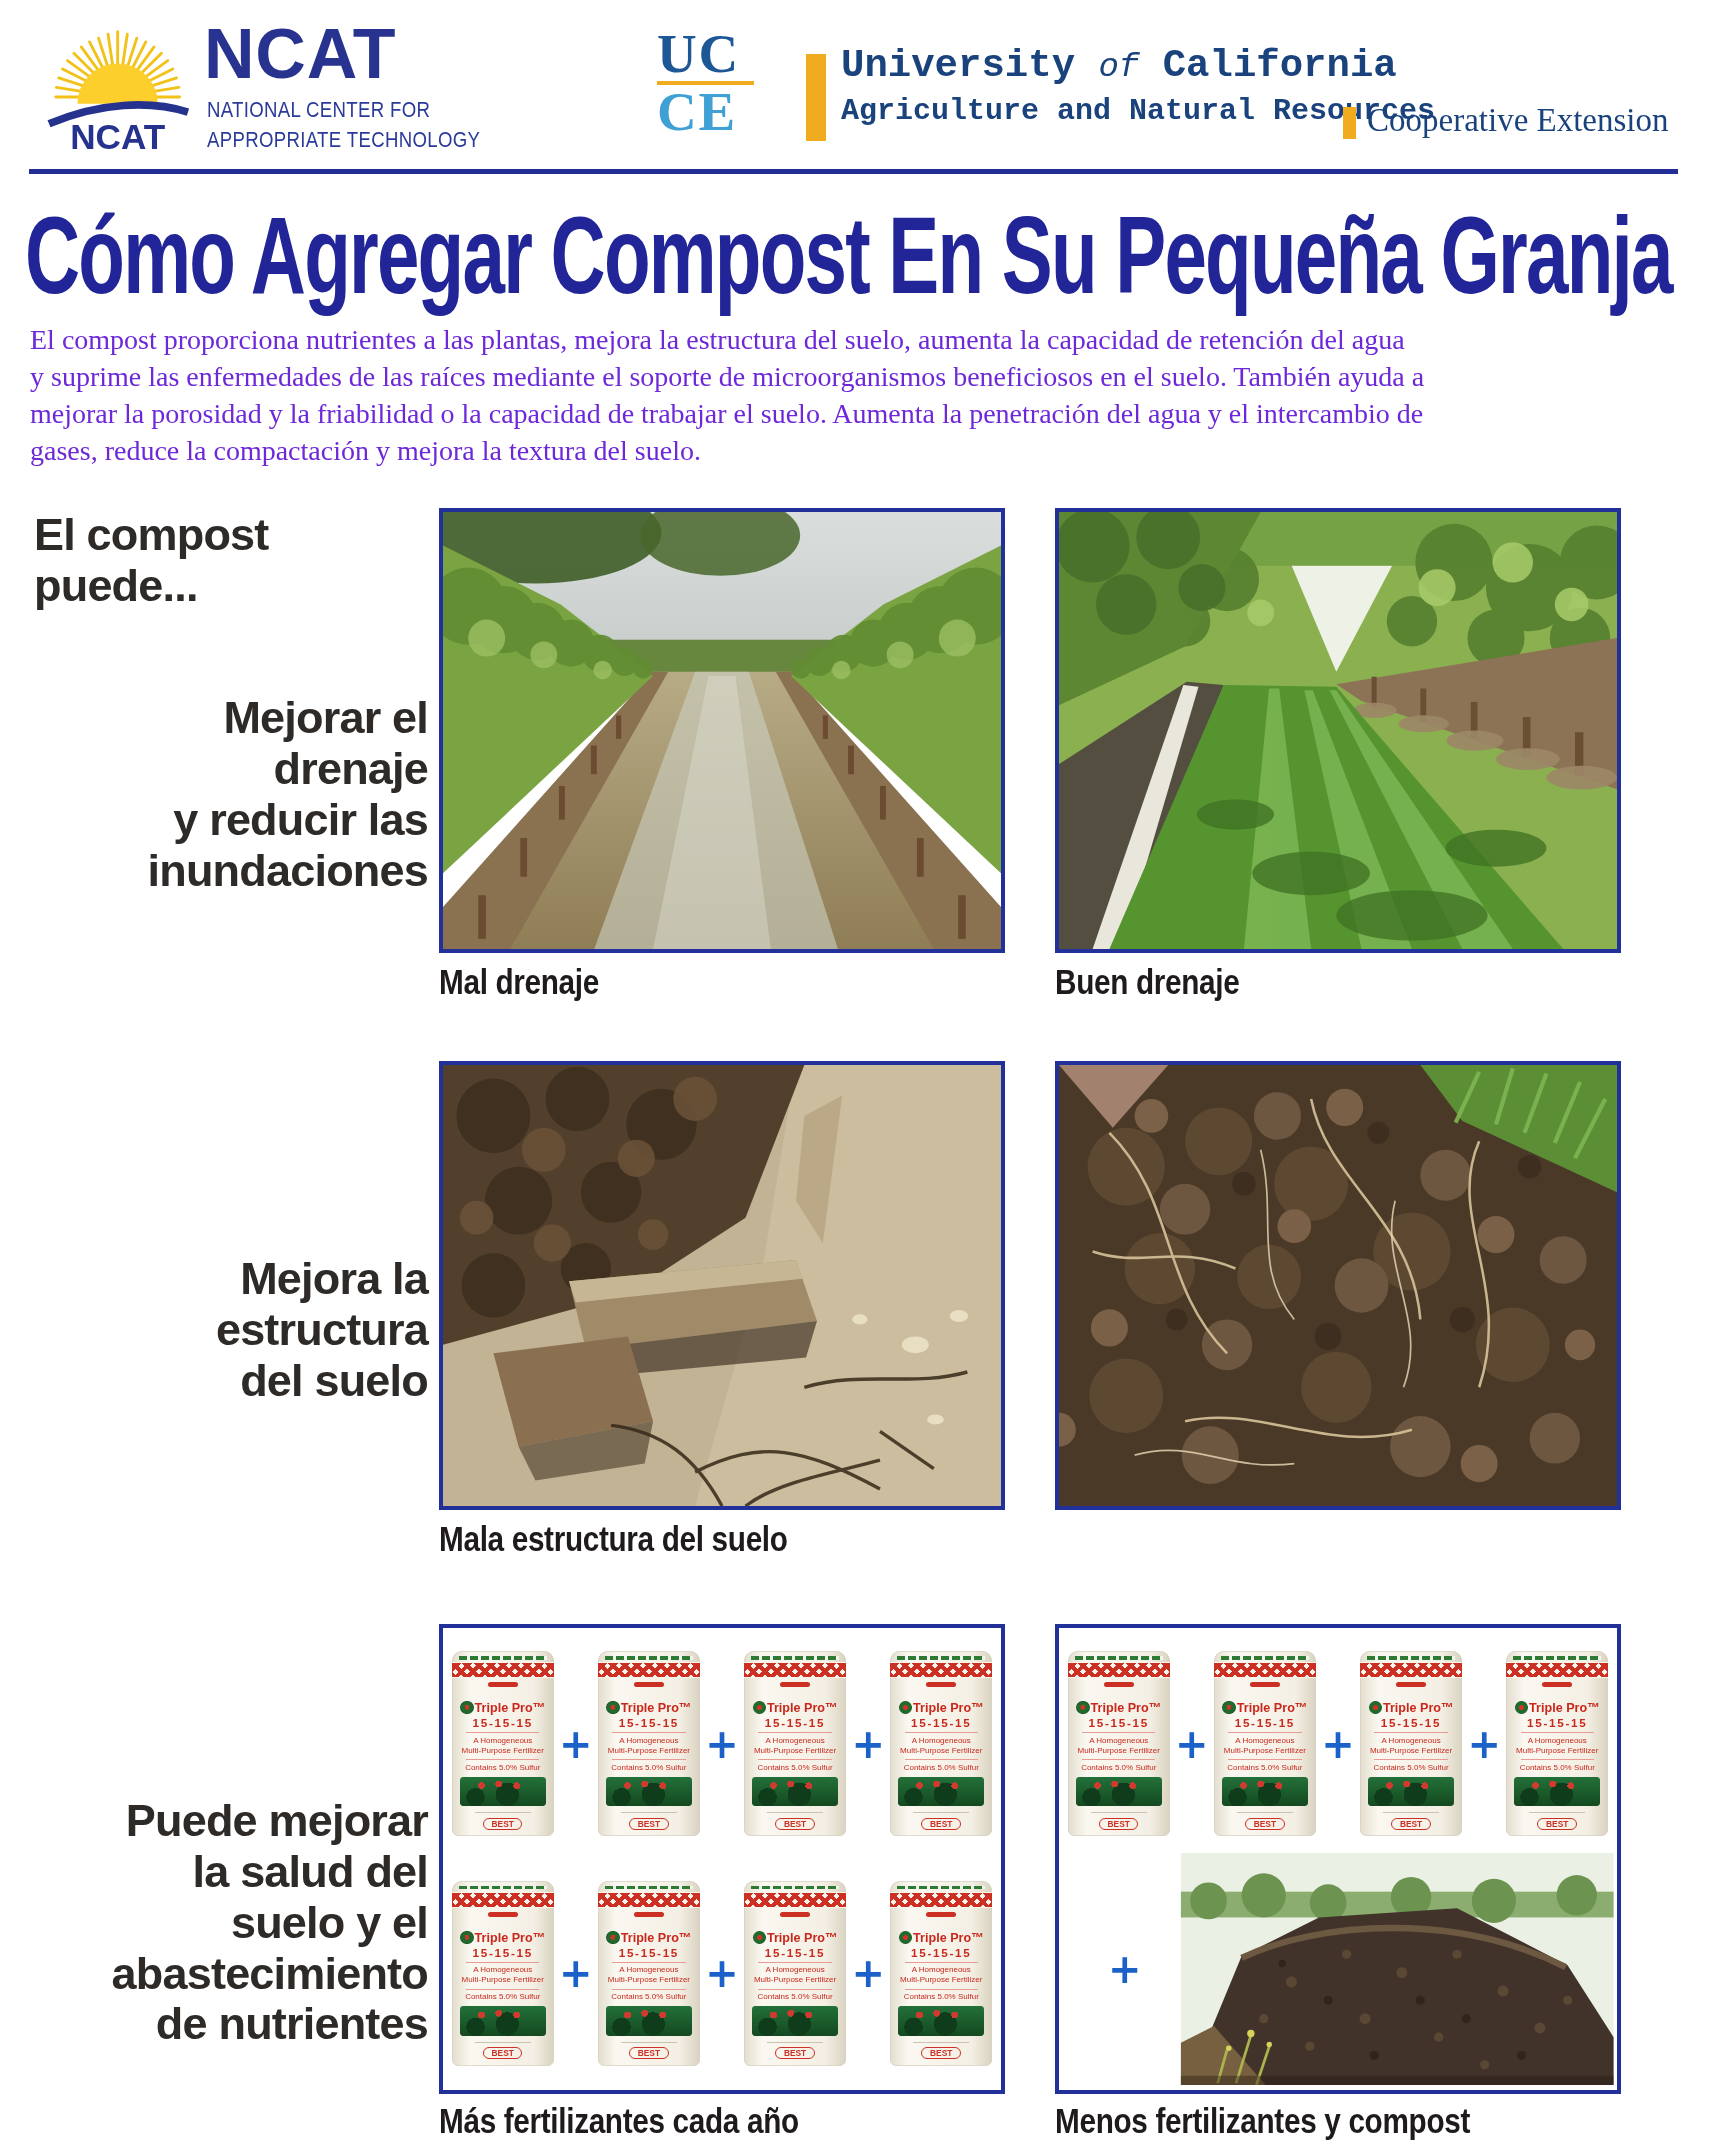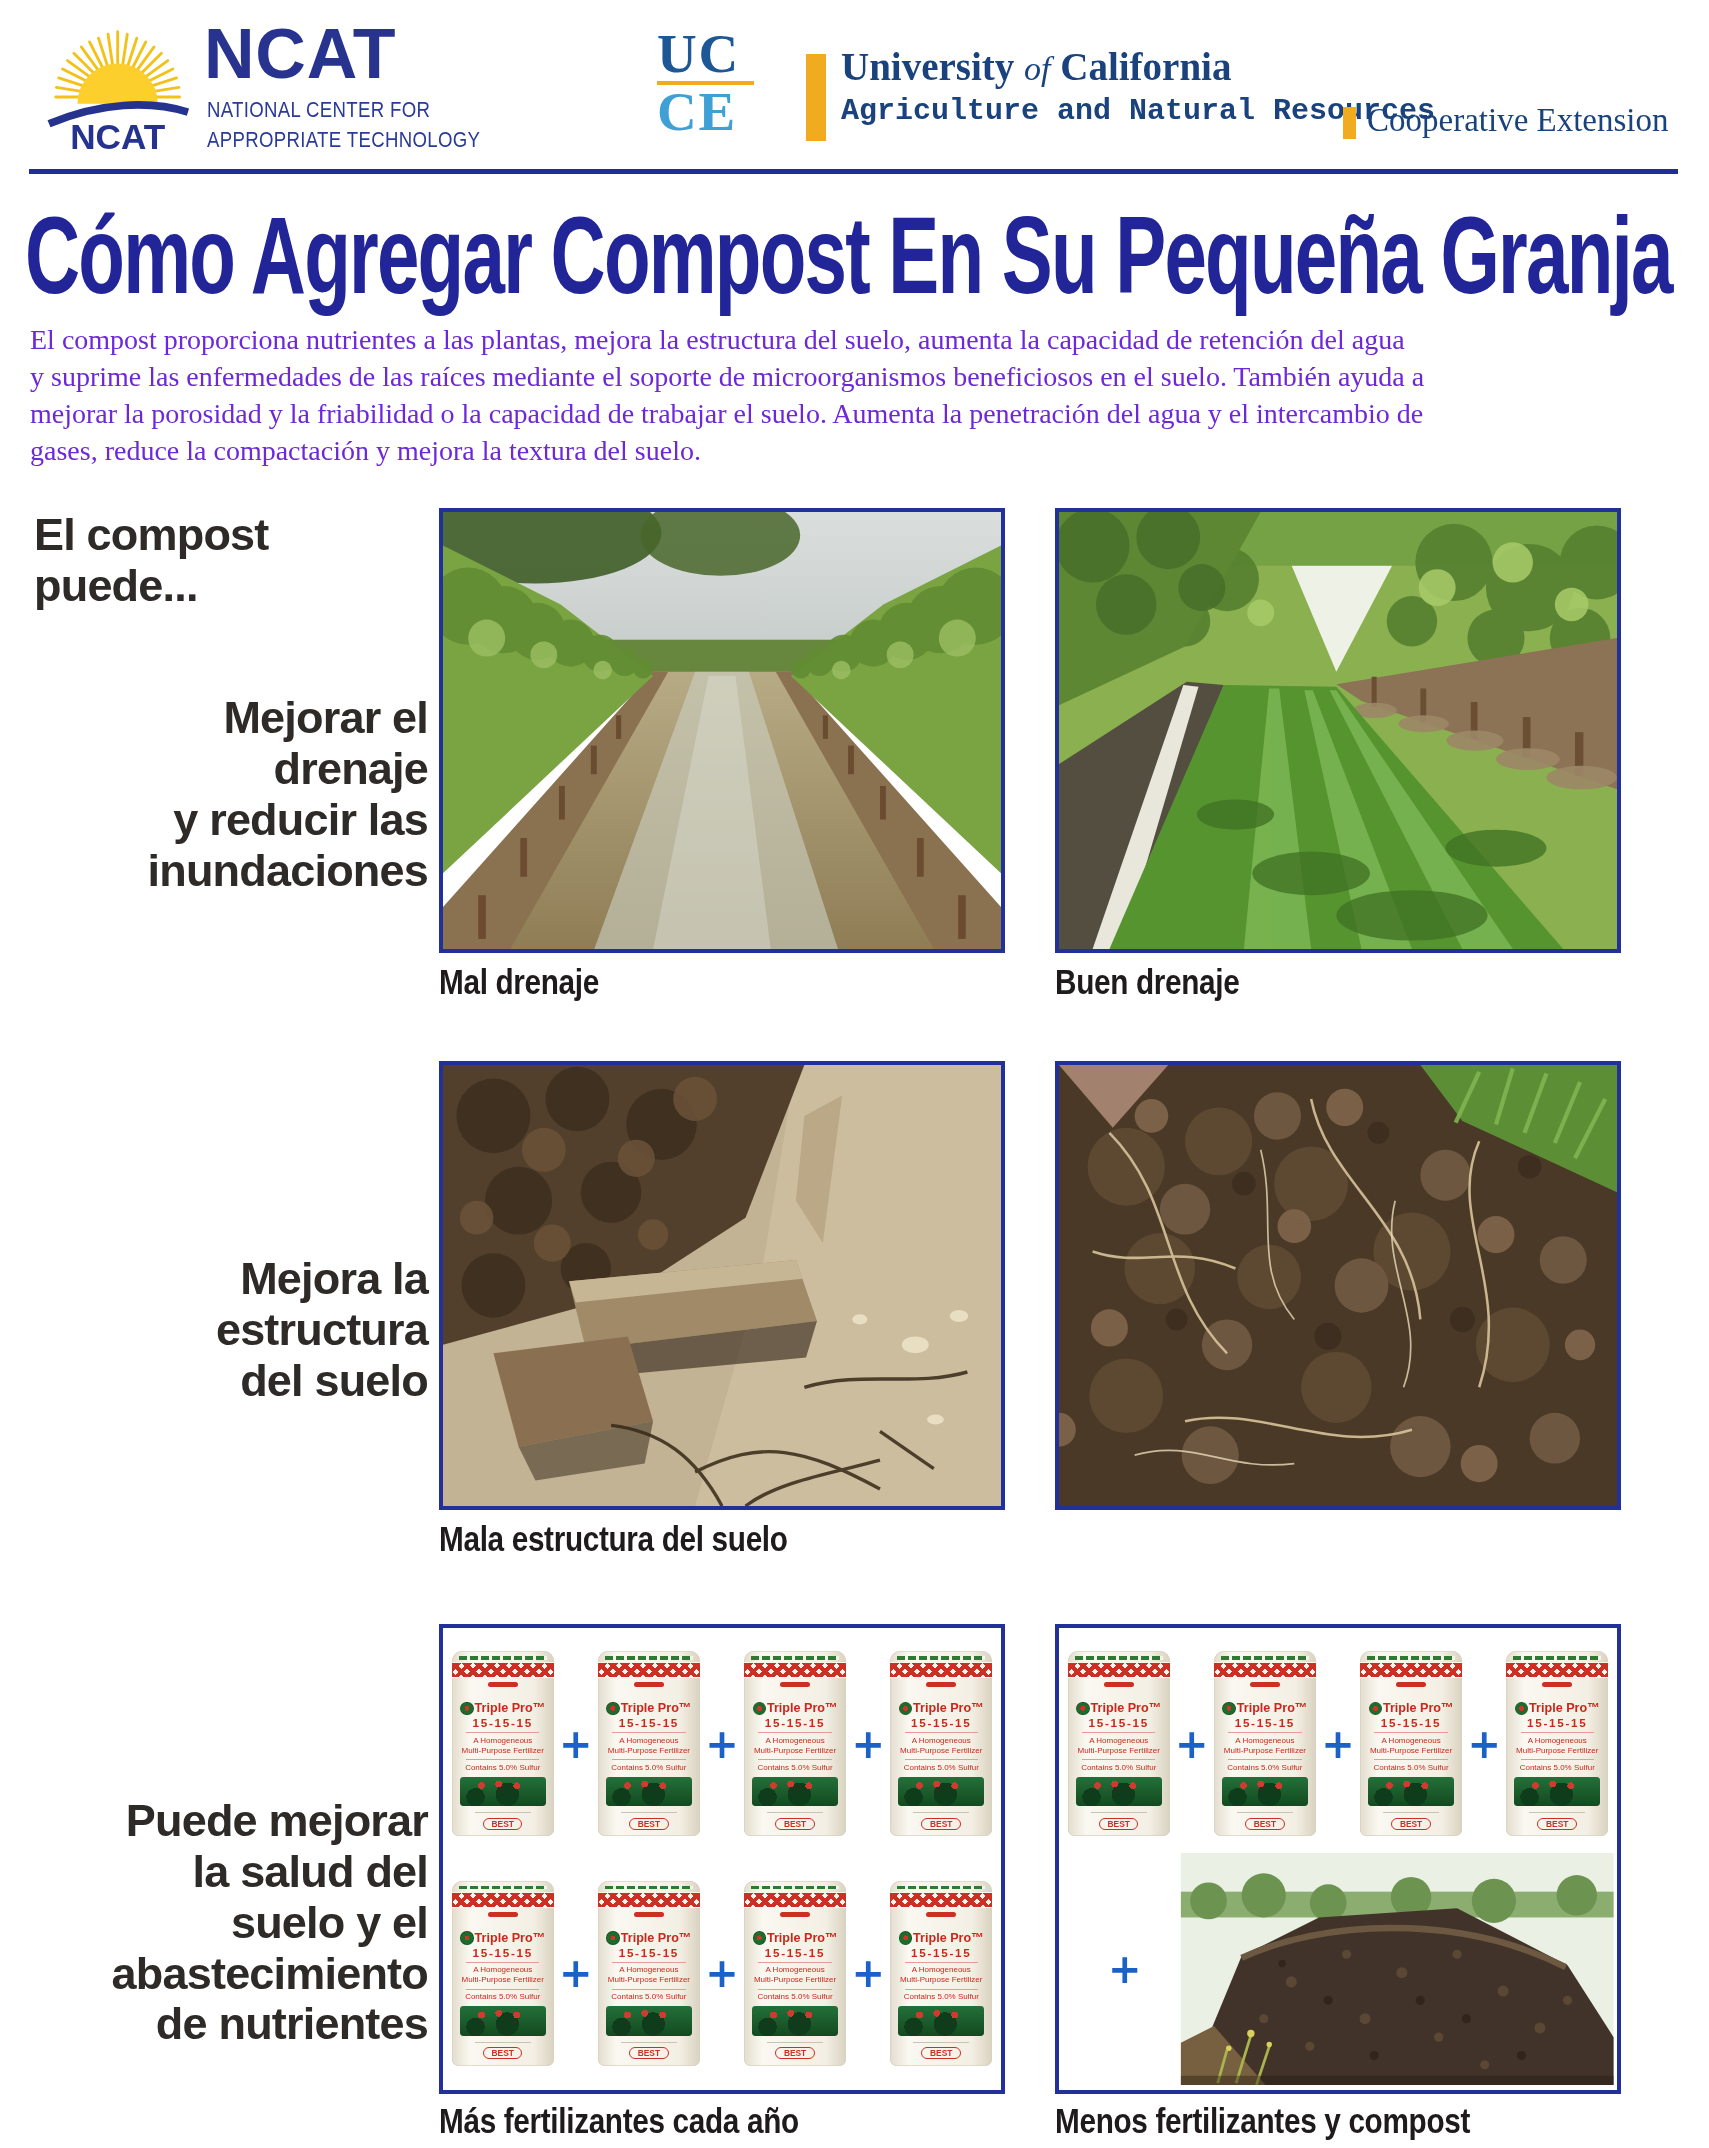--- a/index.html
+++ b/index.html
@@ -13,7 +13,7 @@
   .uc-letters{font-family:"Liberation Serif",serif;font-weight:bold;font-size:55px;line-height:.92;letter-spacing:1.7px;}
   .uc-underline{width:97px;height:4.2px;background:#f0ac1e;margin:1.7px 0 1.7px 0;}
   .gold-bar{background:#f0ac1e;}
-  .uc-university{font-family:Liberation Serif, serif;font-weight:bold;font-size:39px;color:#1a437e;white-space:nowrap;}
+  .uc-university{font-family:Liberation Mono, monospace;font-weight:bold;font-size:39px;color:#1a437e;white-space:nowrap;}
   .uc-university .of{font-style:italic;font-weight:normal;font-size:34px;}
   .uc-division{font-family:Liberation Mono, monospace;font-weight:bold;font-size:30px;color:#1a437e;white-space:nowrap;}
   .coop-ext{font-family:"Liberation Serif",serif;font-size:33px;color:#1a437e;white-space:nowrap;}

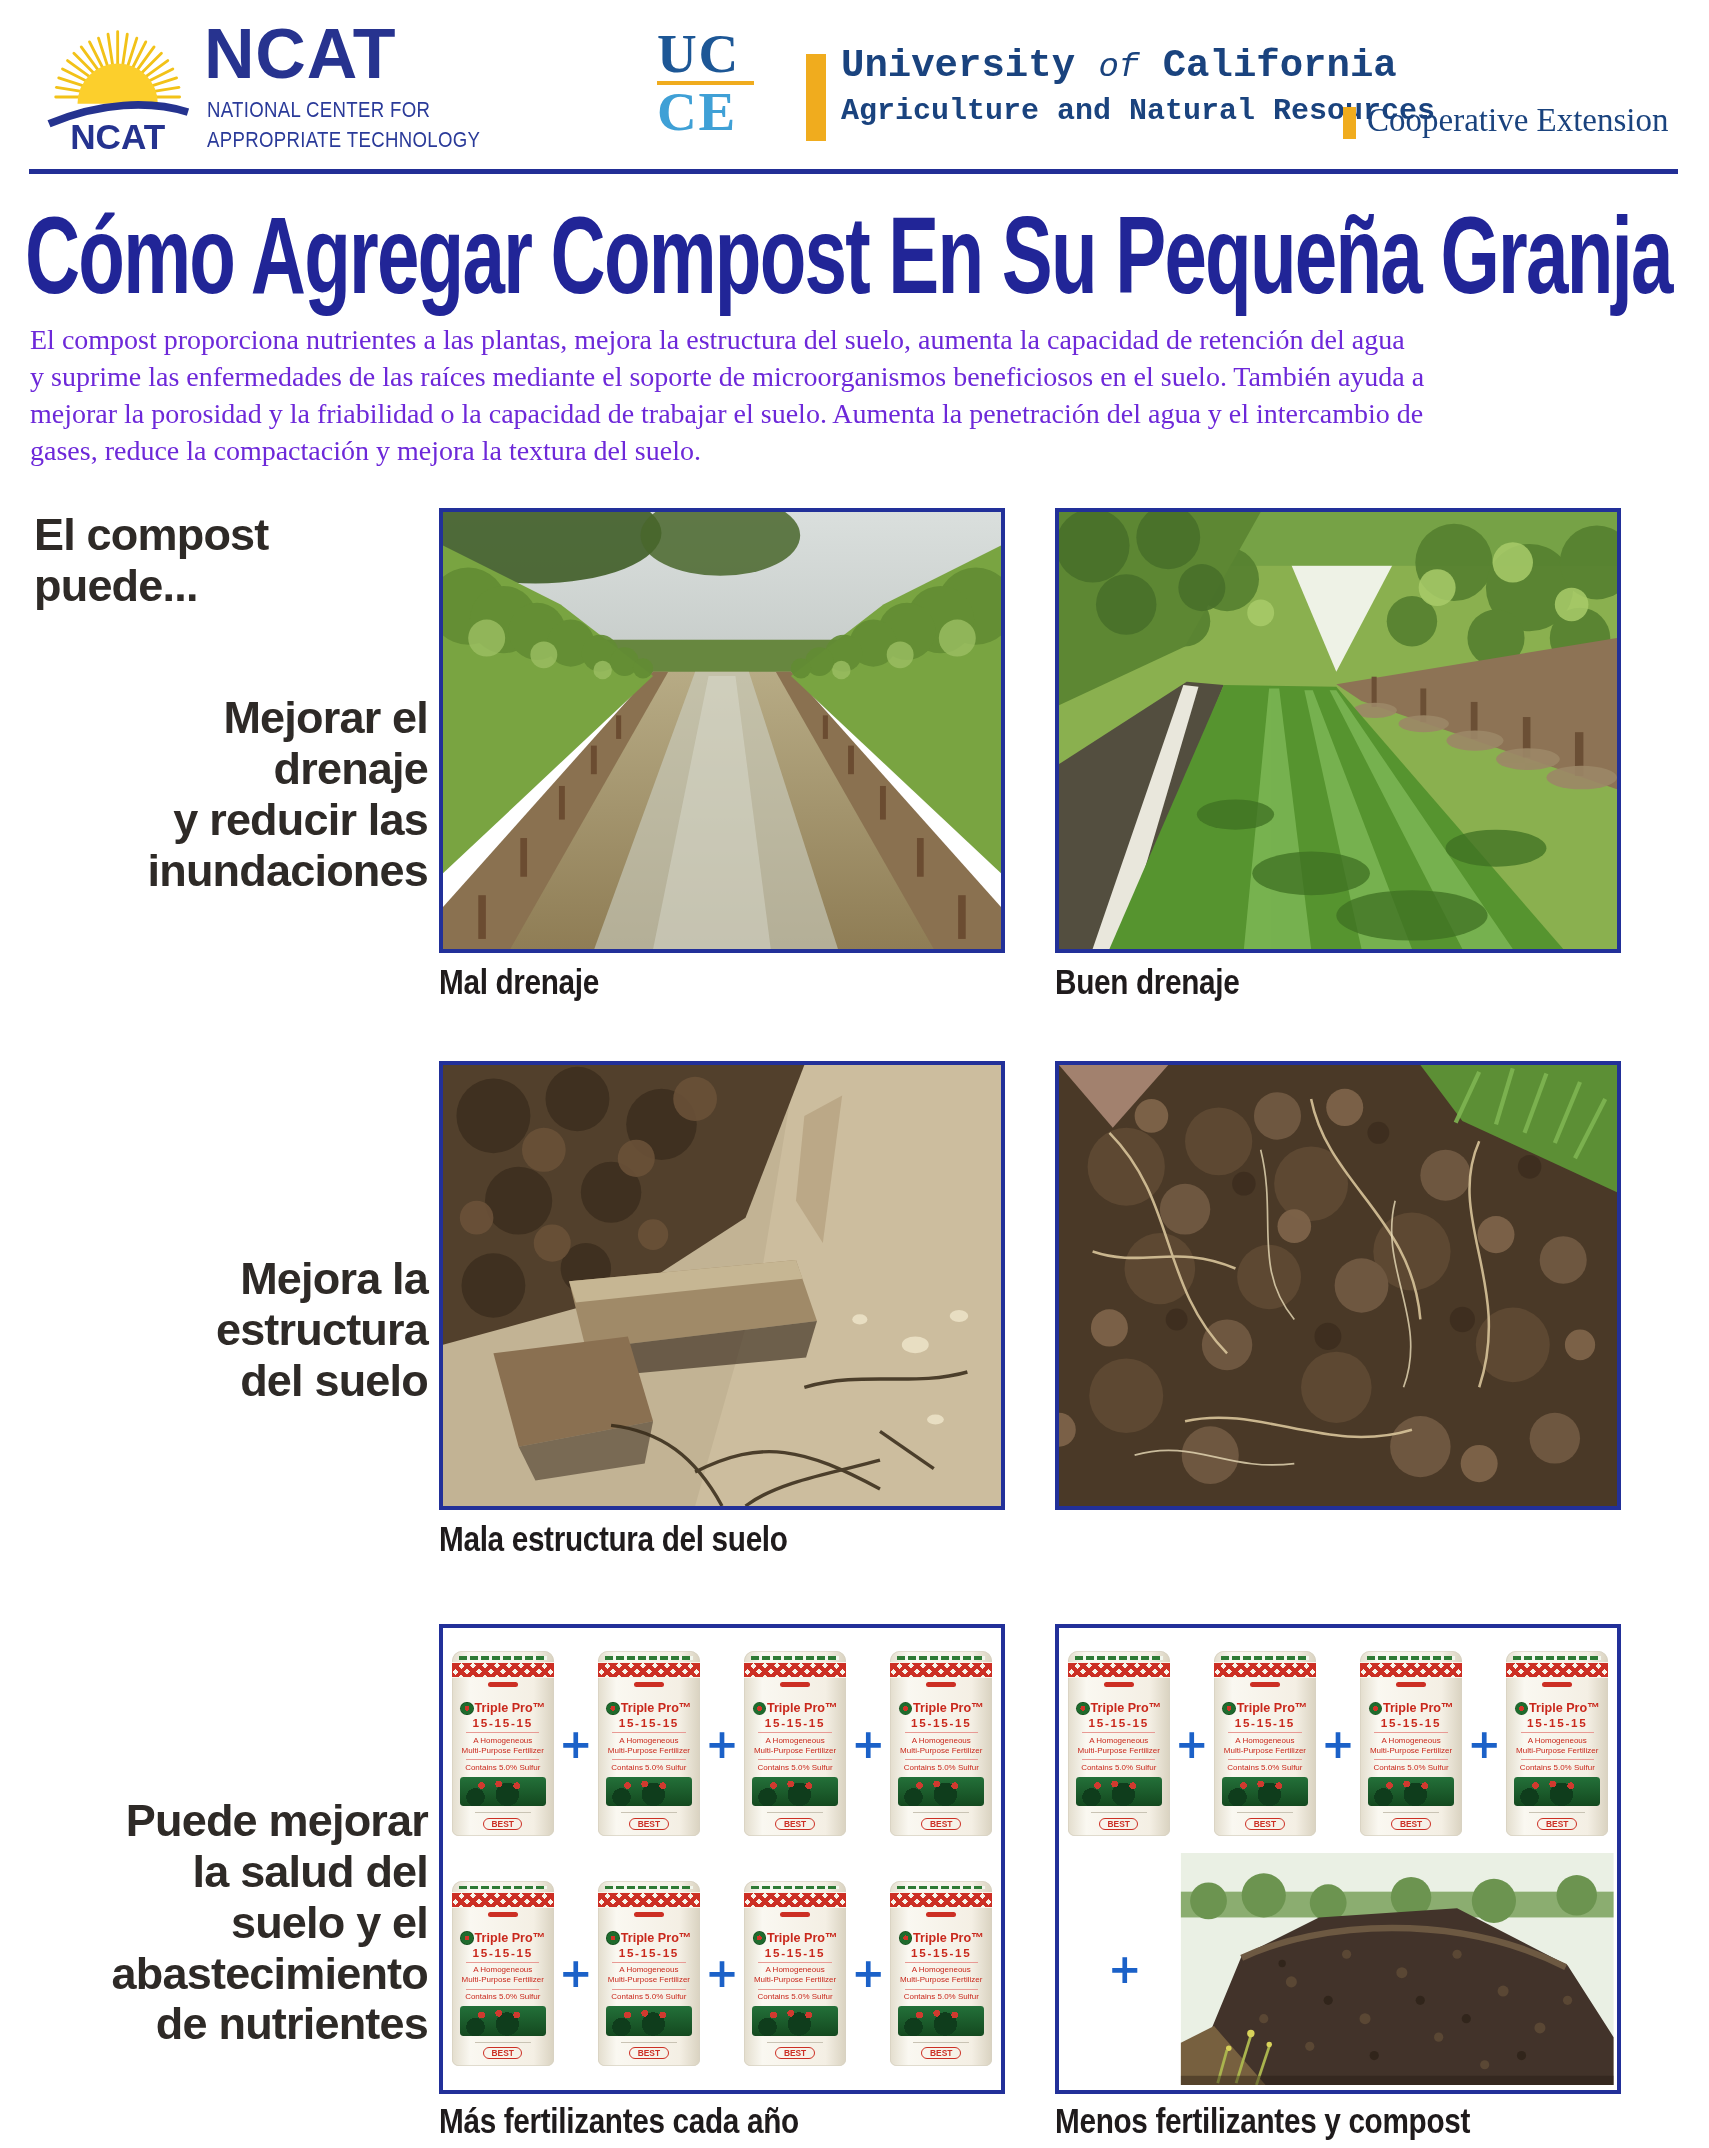--- a/index.html
+++ b/index.html
@@ -47,7 +47,7 @@
        background:repeating-linear-gradient(45deg,#cc2f24 0 4.2px,transparent 4.2px 8.4px),
                   repeating-linear-gradient(-45deg,#cc2f24 0 4.2px,#f7f4ea 4.2px 8.4px);}
   .bag .pill{width:30px;height:8.4px;background:#cc2f24;border-radius:2.5px;margin-top:4.2px;}
-  .bag .namewrap{display:flex;align-items:flex-end;gap:1px;margin-top:14px;}
+  .bag .namewrap{display:flex;align-items:flex-start;gap:1px;margin-top:14px;}
   .bag .logo{width:13.4px;height:13.4px;border-radius:50%;flex:0 0 auto;
        background:radial-gradient(circle,#d23328 0 2.5px,#1e6b2d 2.5px 5.9px,#175422 5.9px);}
   .bag .name{color:#c9281c;font-weight:bold;font-size:12.6px;white-space:nowrap;}

